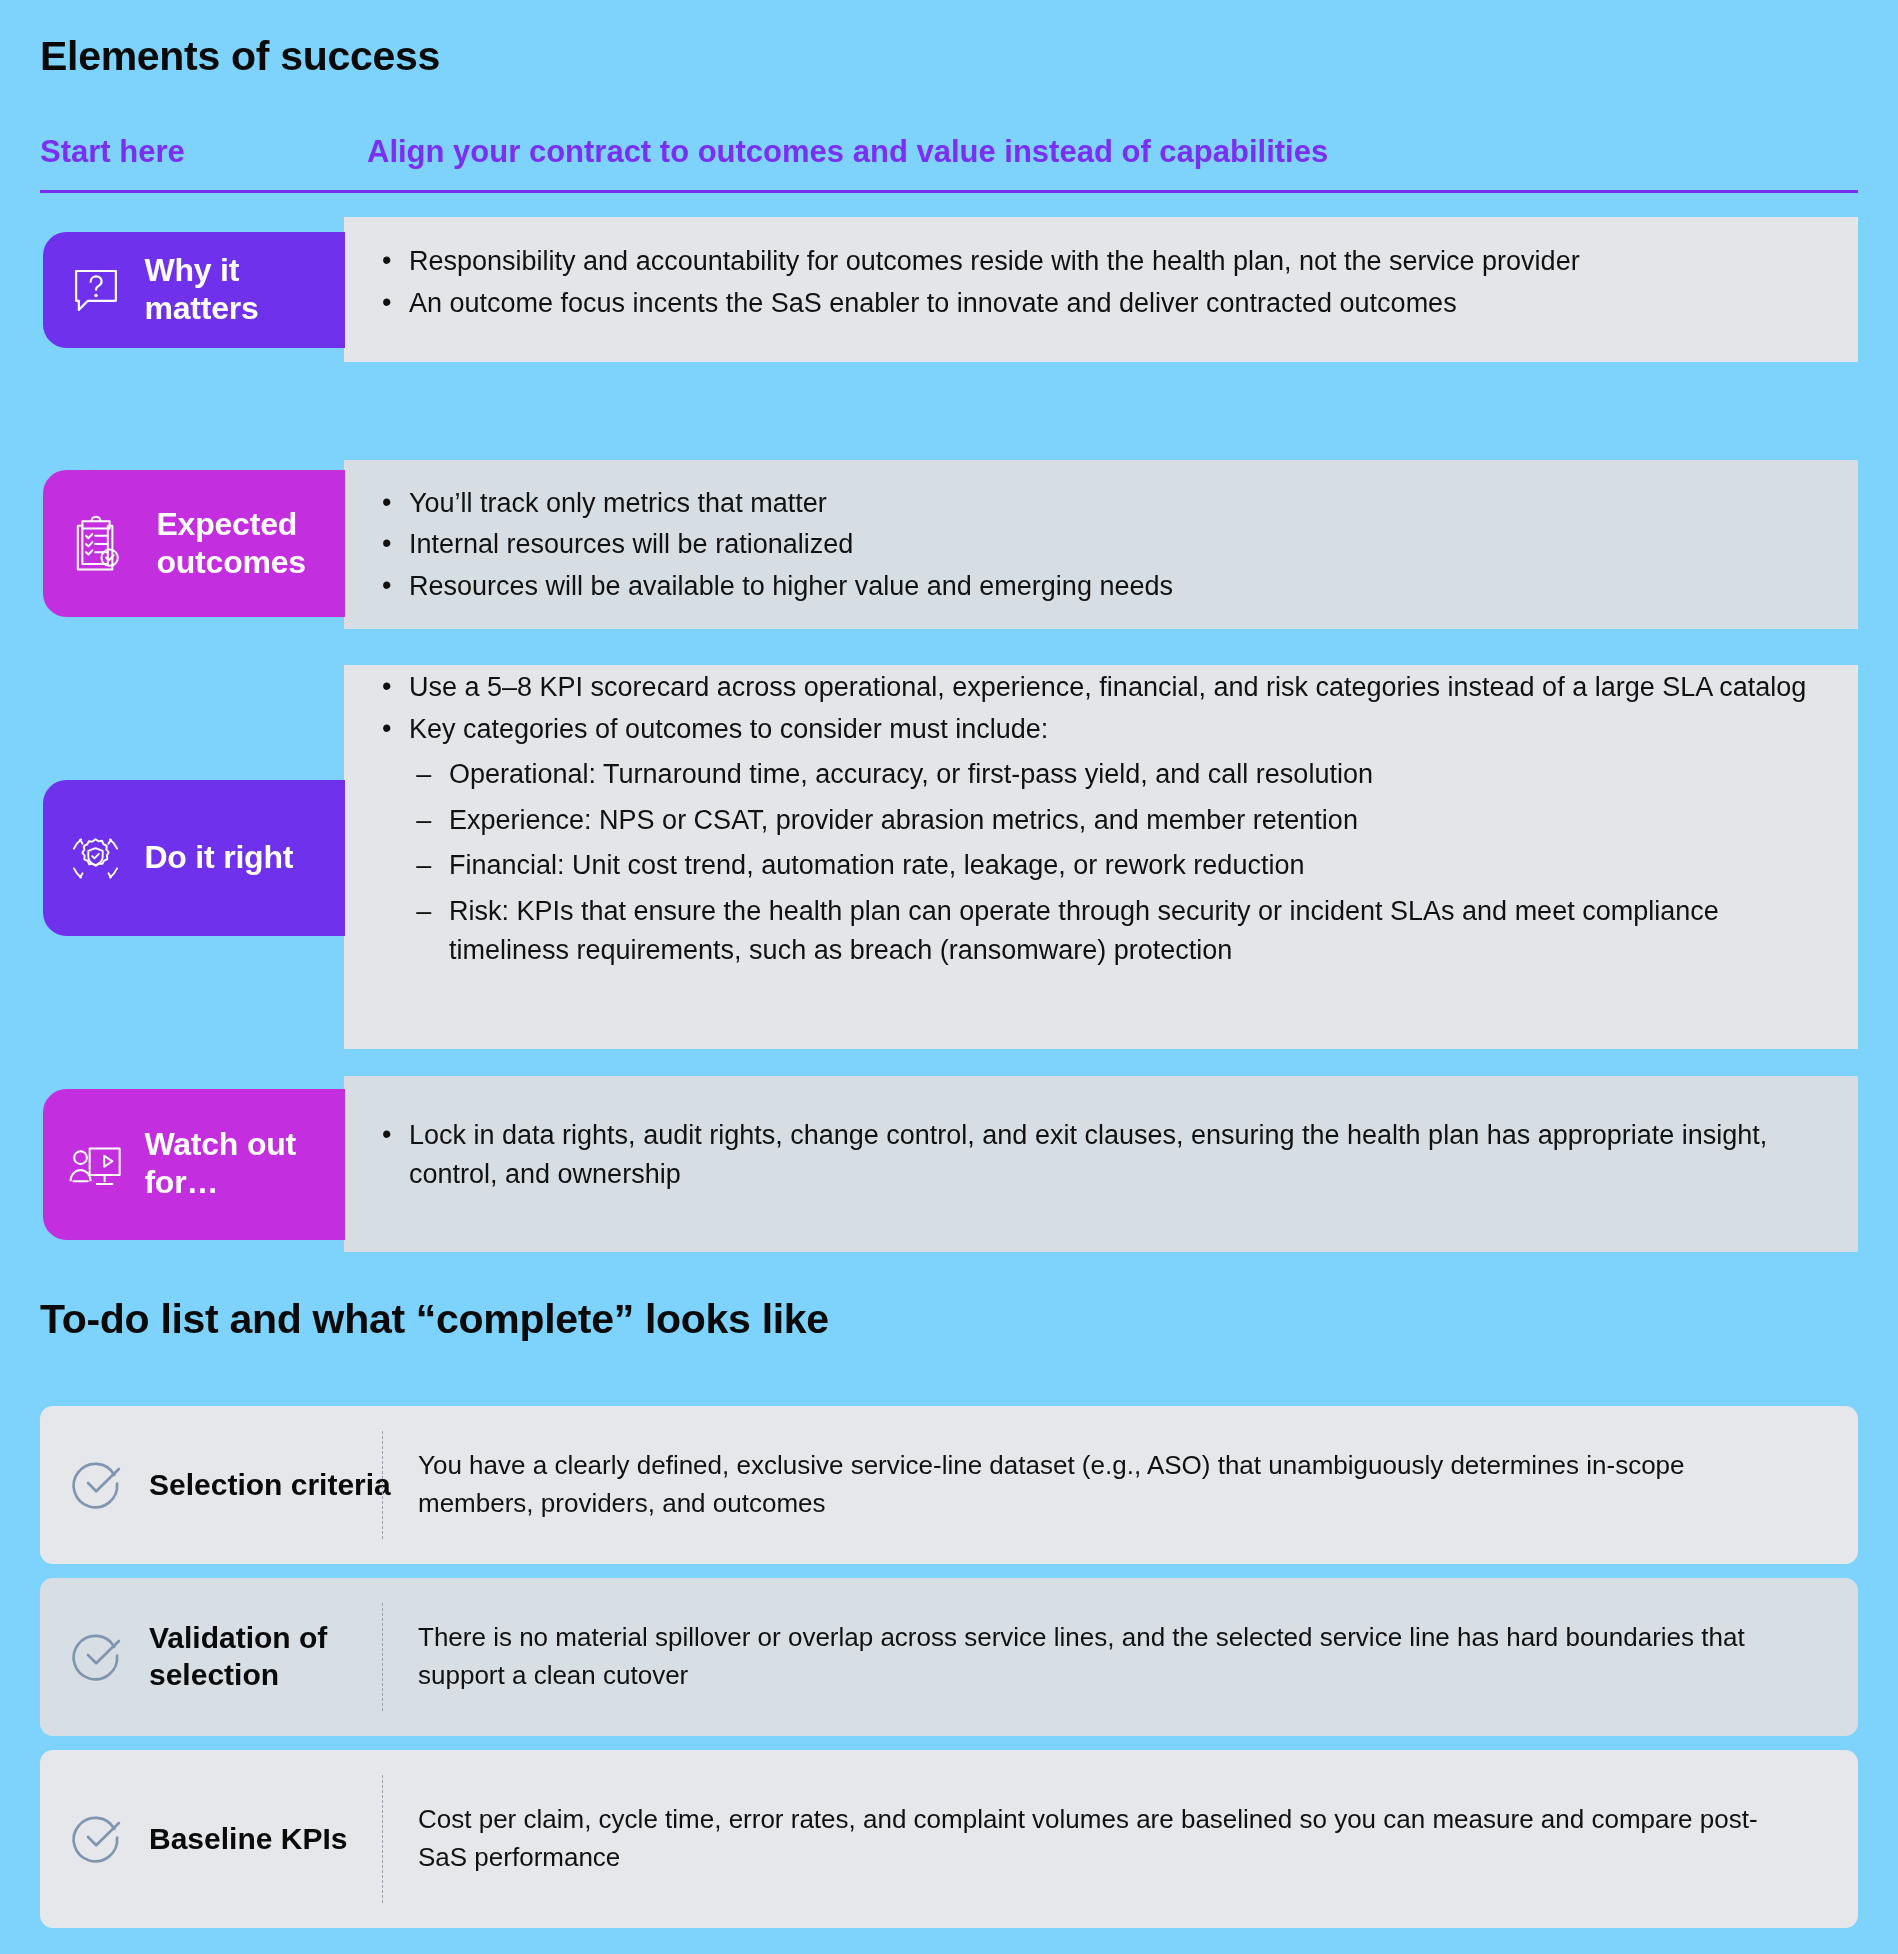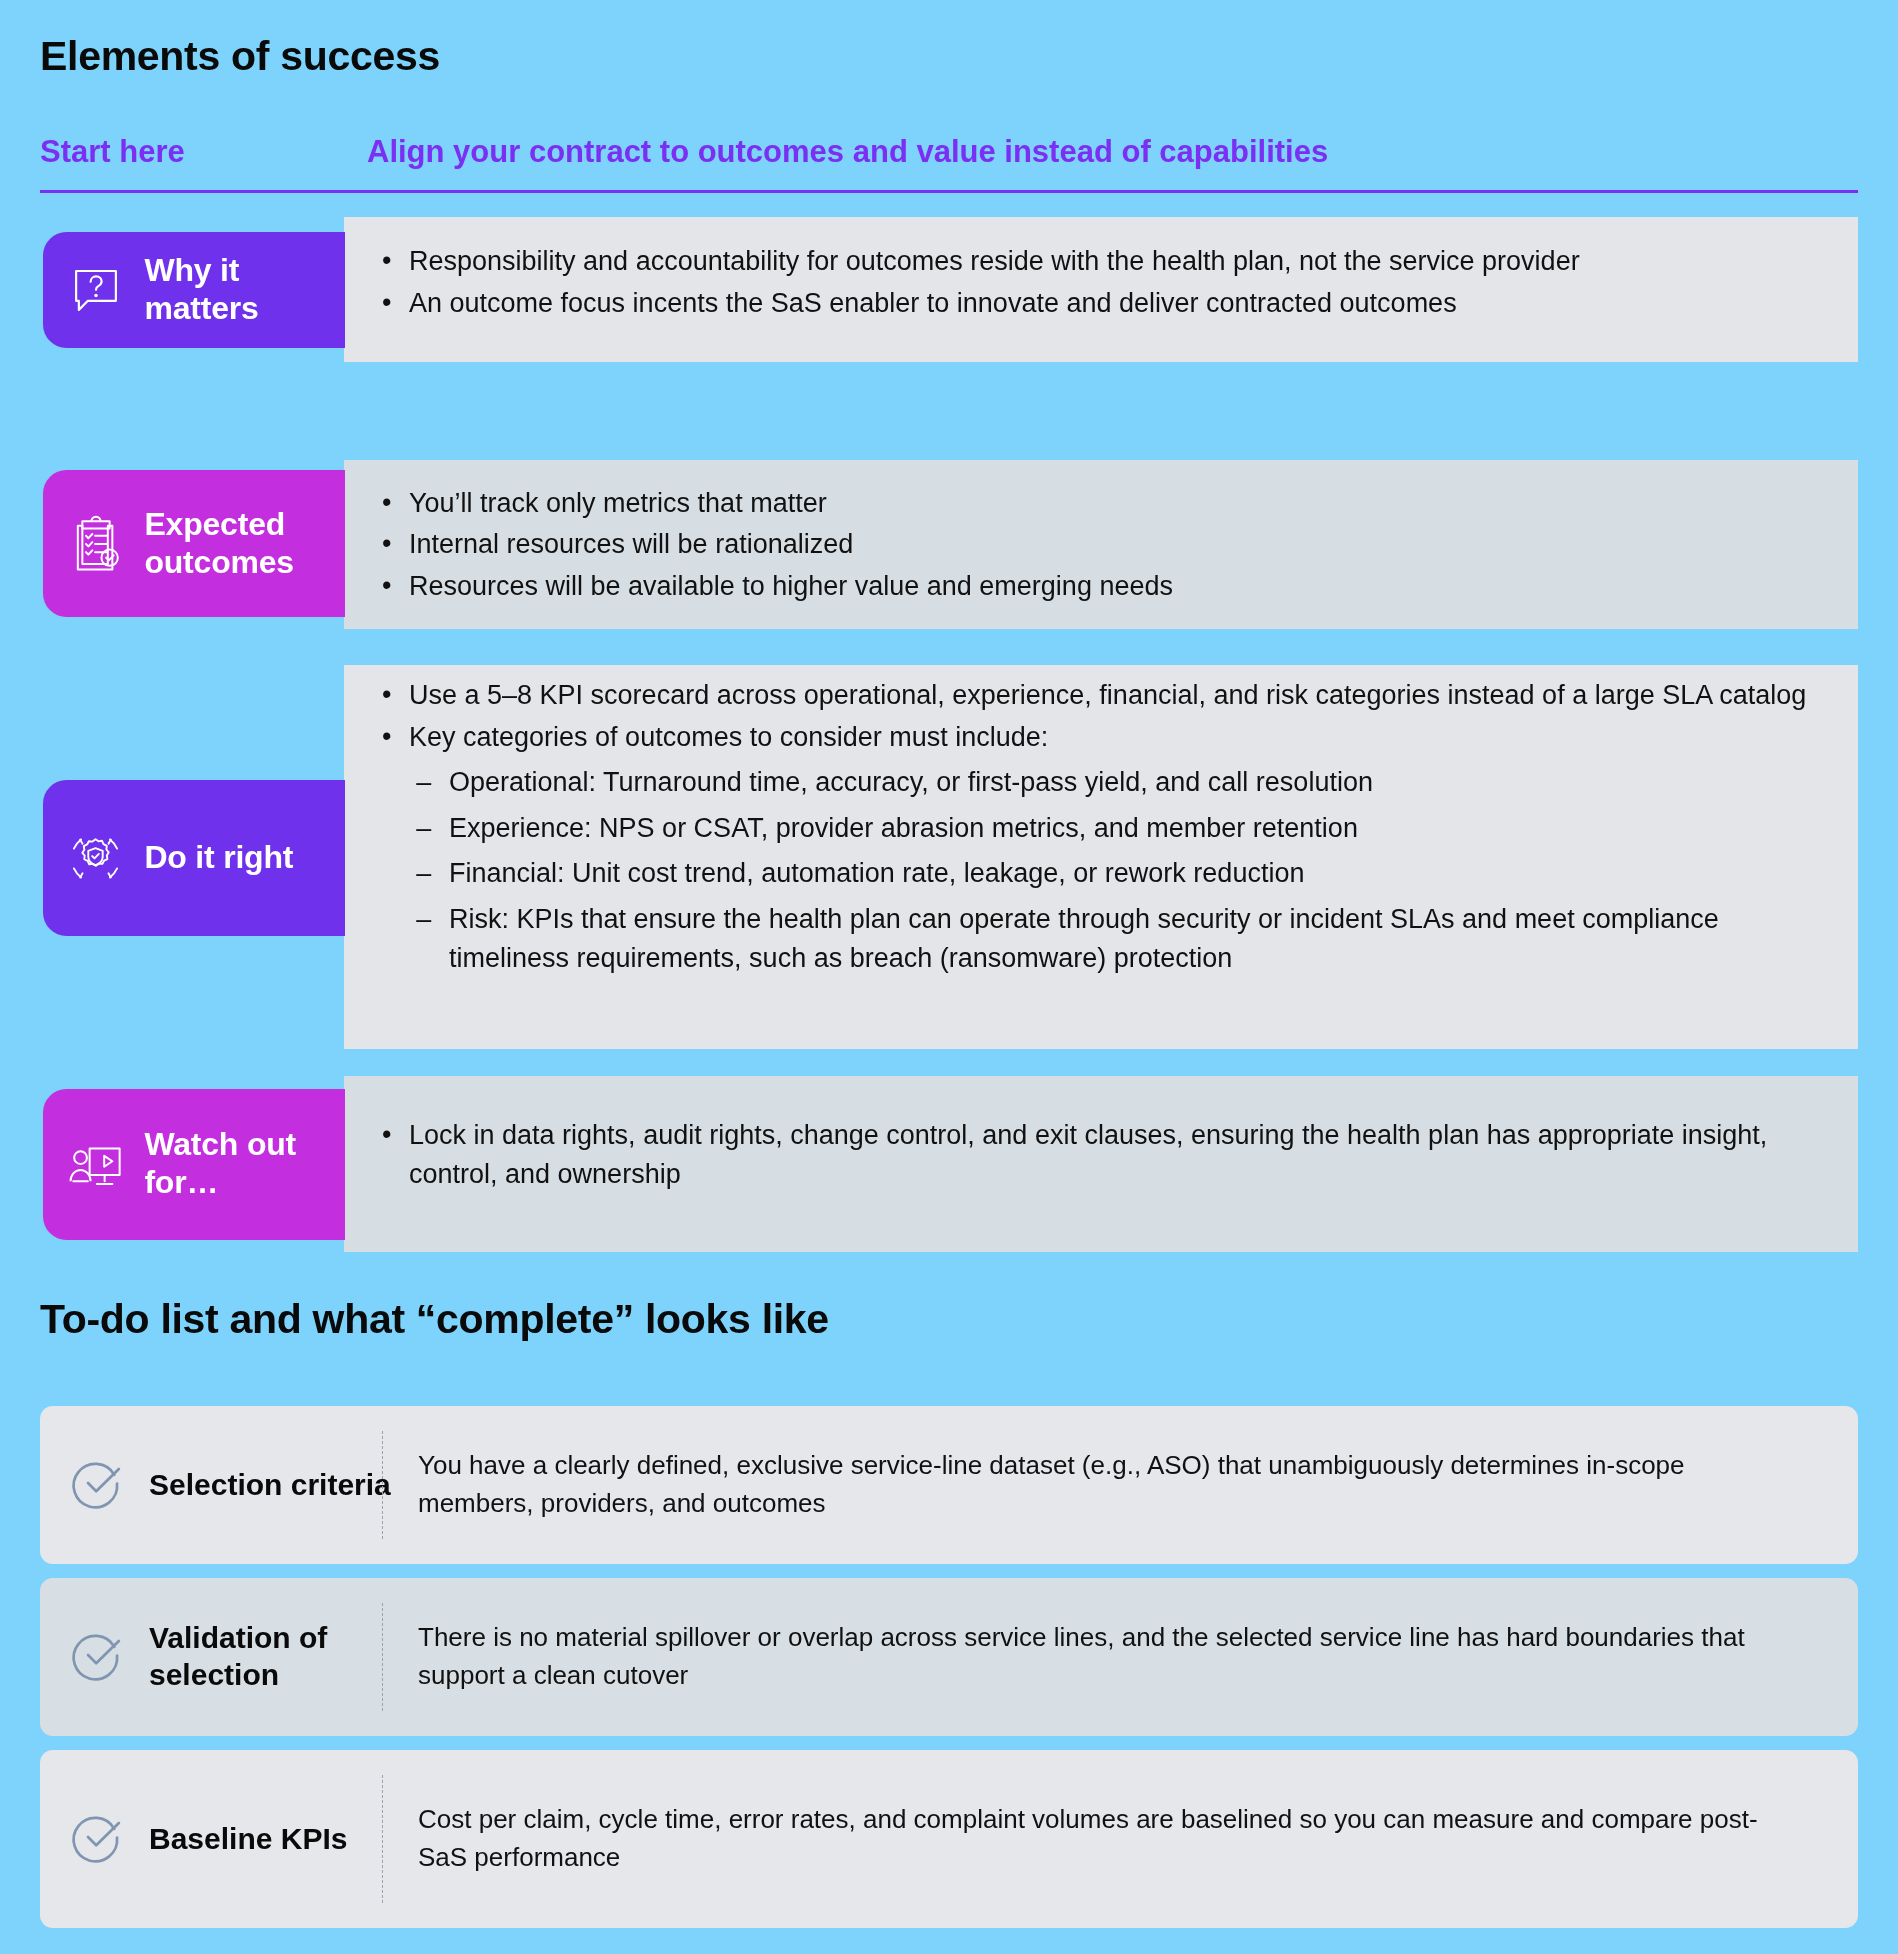--- a/index.html
+++ b/index.html
@@ -226,7 +226,7 @@
 
   <div class="row" style="top:460px; width:1858px; height:169px;">
     <div class="panel blue"></div>
-    <div class="badge magenta" style="top:10px; height:147px;">
+    <div class="badge magenta" style="top:10px; height:147px;gap:12px;">
       <div class="badge-icon">
         <svg width="60" height="60" viewBox="0 0 66 66" fill="none" stroke="#ffffff" stroke-width="2.2">
           <path d="M13 13h5v42h28V13h5v48H13z" stroke-linejoin="round"></path>

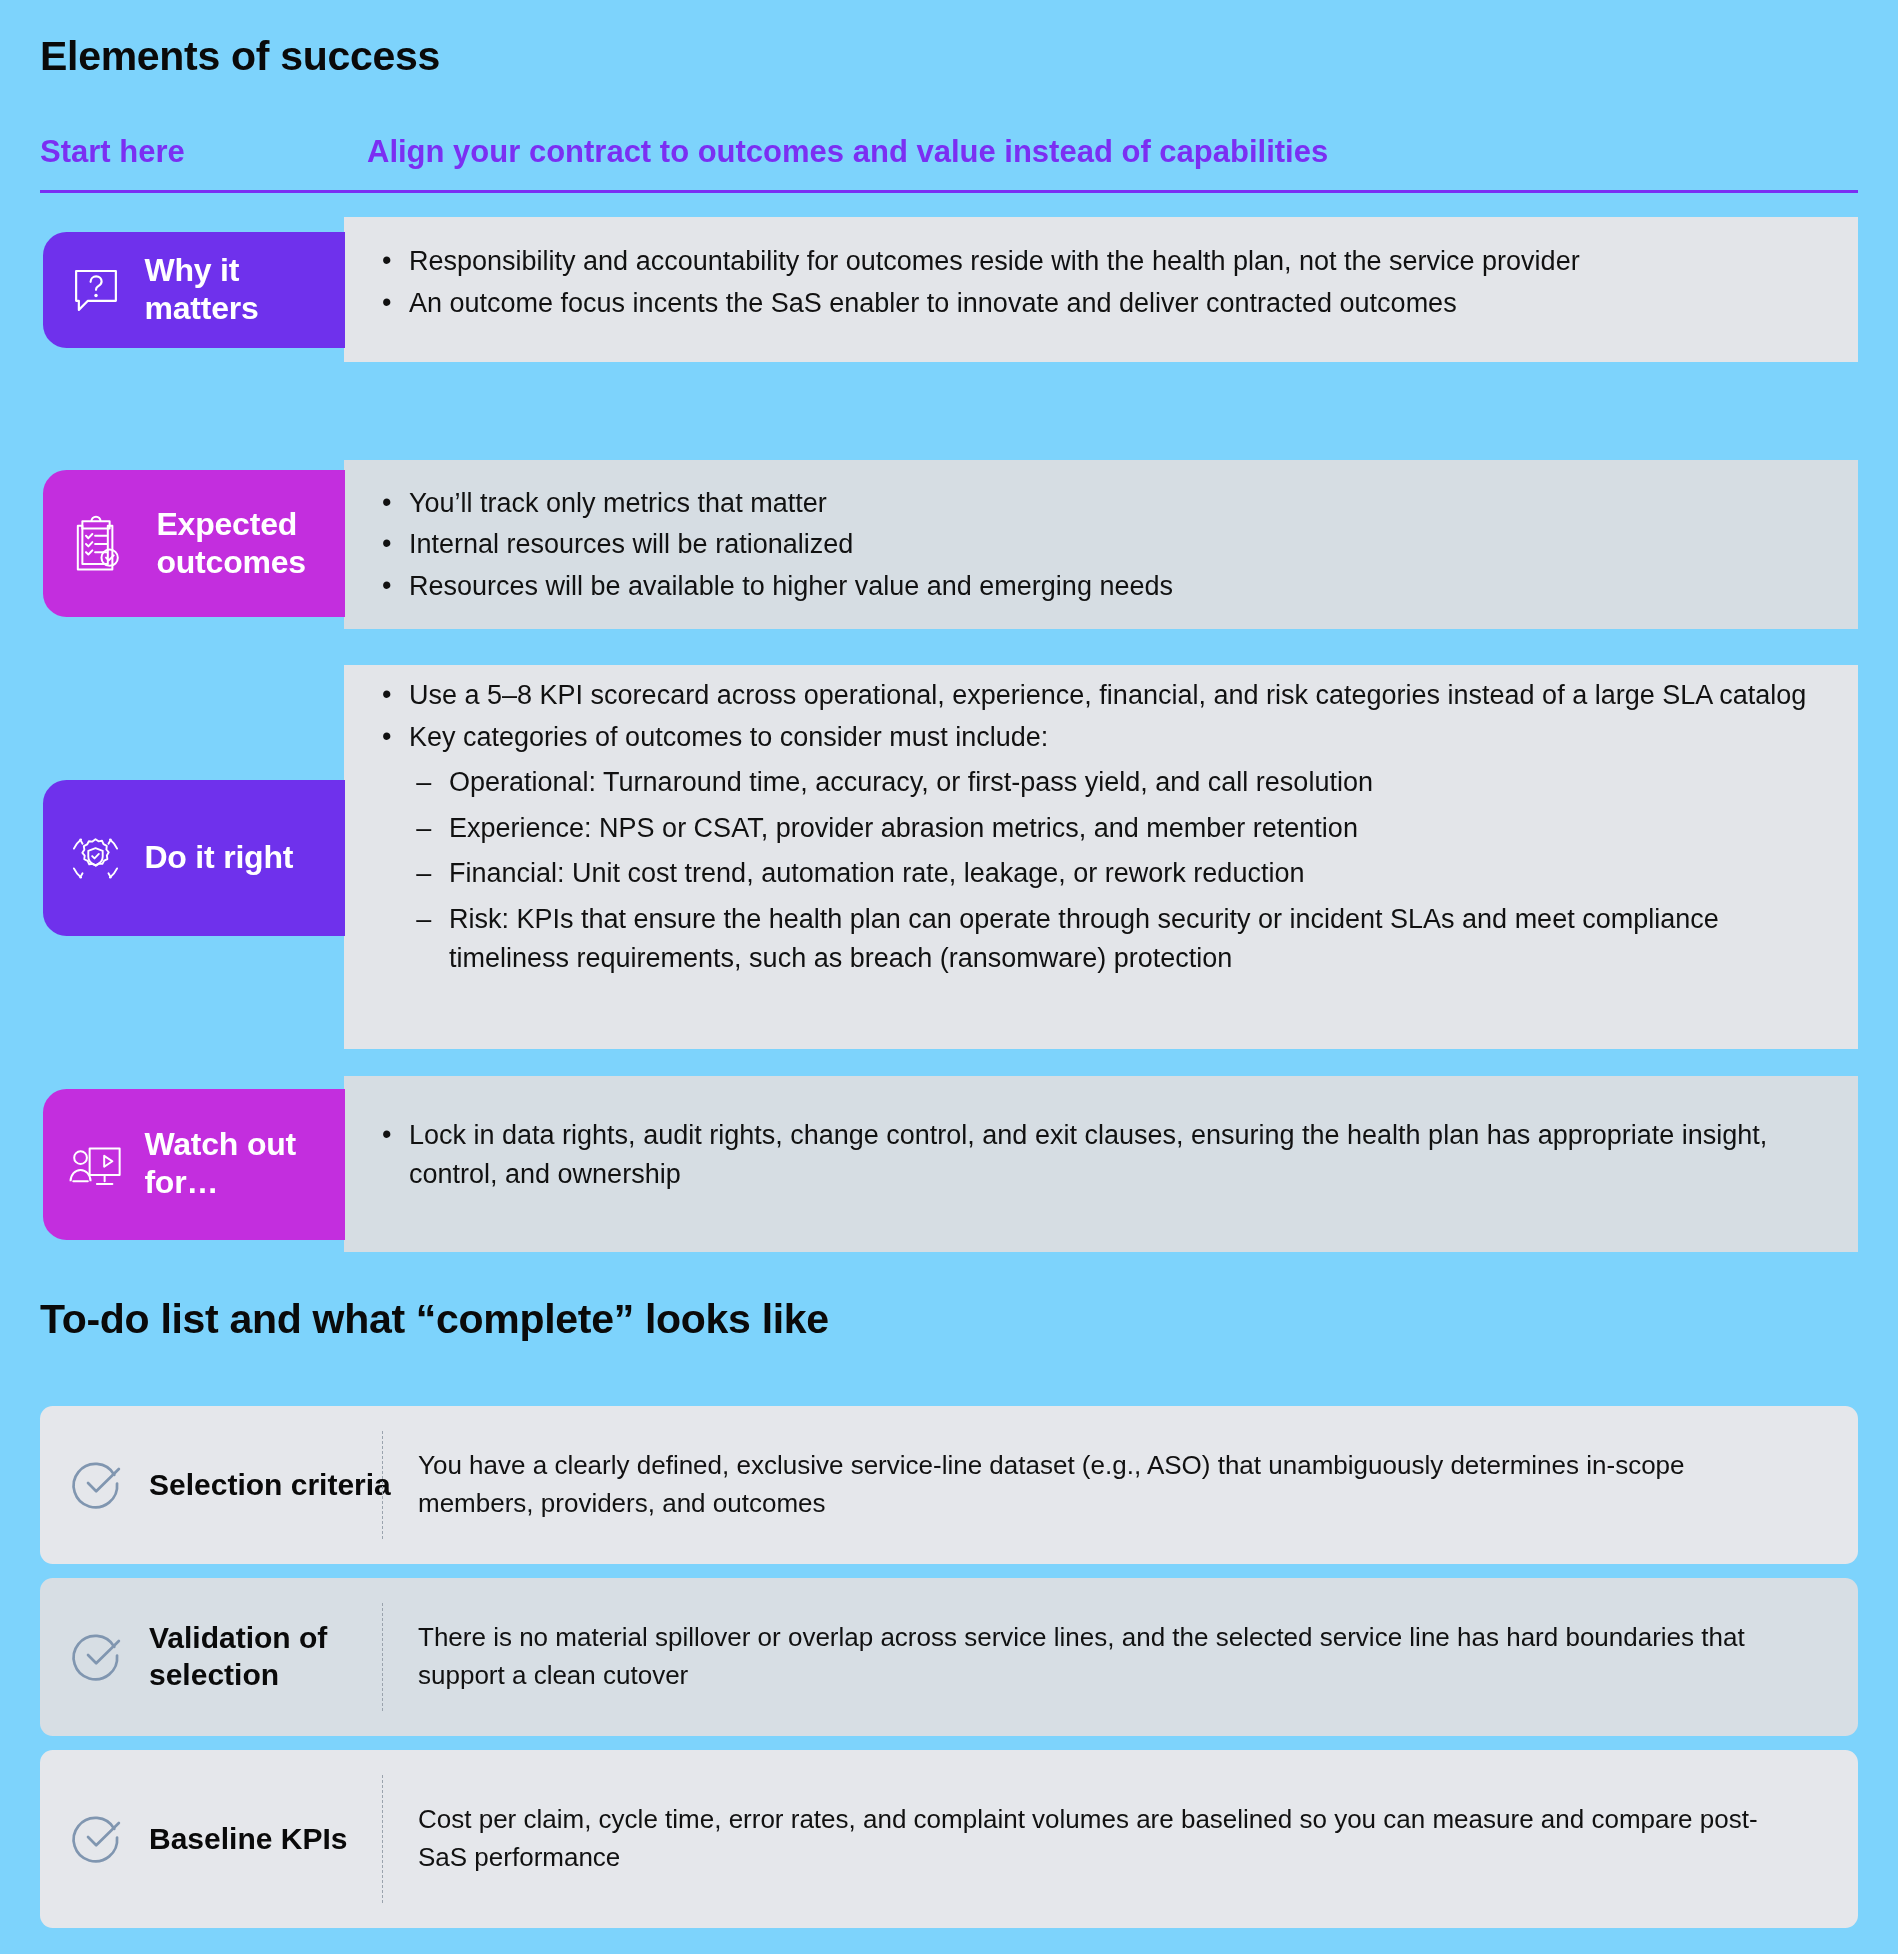--- a/index.html
+++ b/index.html
@@ -260,7 +260,7 @@
       </div>
       <div class="badge-label"><span>Do it right</span></div>
     </div>
-    <div class="bullets" style="top:11px;">
+    <div class="bullets" style="top:3px;">
       <div class="bullet">Use a 5–8 KPI scorecard across operational, experience, financial, and risk categories instead of a large SLA catalog</div>
       <div class="bullet">Key categories of outcomes to consider must include:</div>
       <div class="sub"><b>Operational:</b><span> Turnaround time, accuracy, or first-pass yield, and call resolution</span></div>

